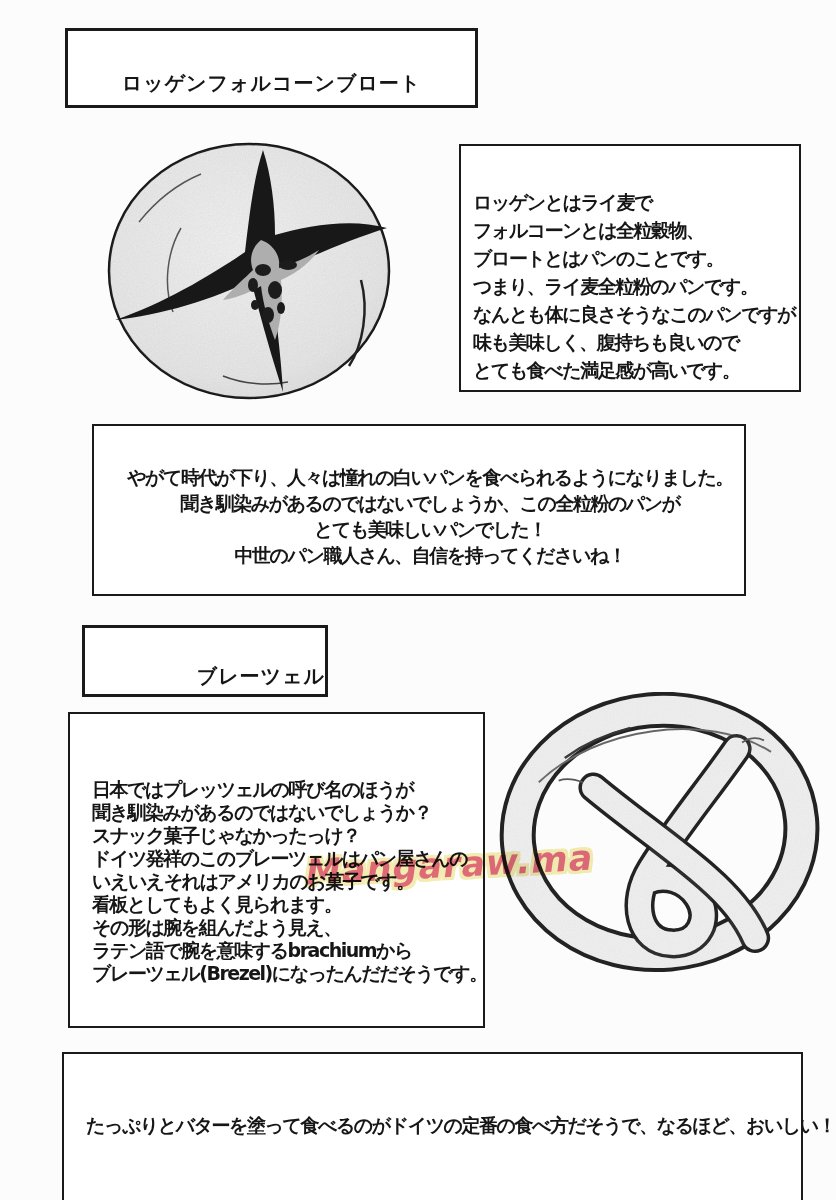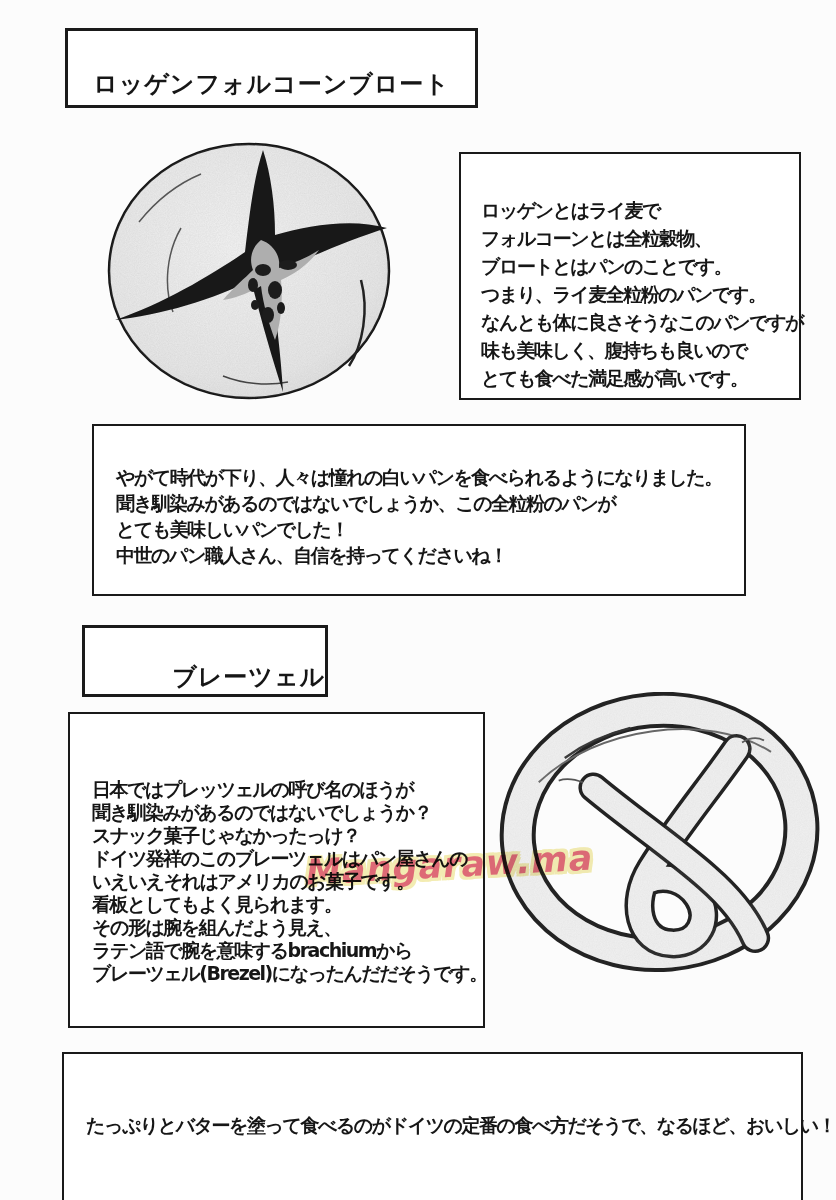--- a/index.html
+++ b/index.html
@@ -24,7 +24,7 @@
   }
   .title-text{
     font-weight:bold;
-    font-size:24px;
+    font-size:20px;
     letter-spacing:1px;
     white-space:nowrap;
     margin-top:31px;

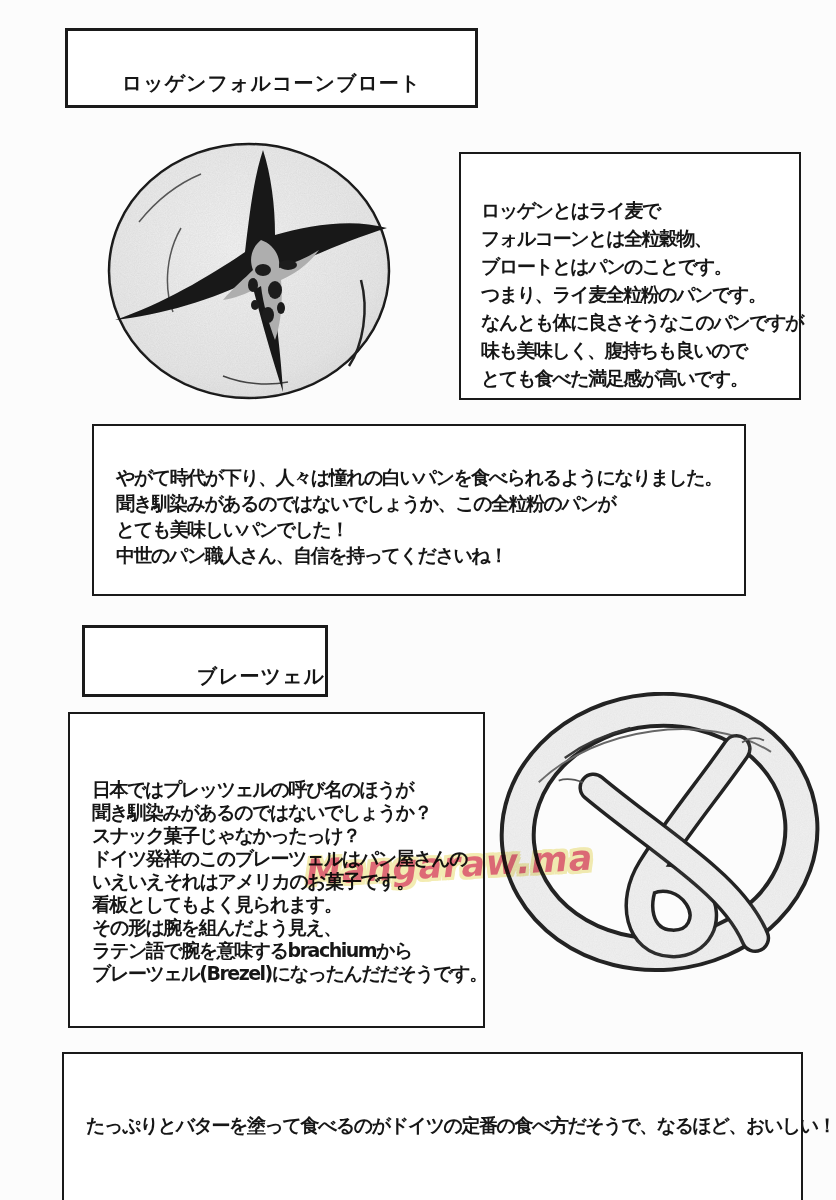--- a/index.html
+++ b/index.html
@@ -117,7 +117,7 @@
     </g>
   </svg>
 
-  <div class="box body-text infobox1" style="left:459px;top:152px;width:342px;height:248px;padding:42px 0 0 20px;">
+  <div class="box body-text infobox1" style="left:459px;top:144px;width:342px;height:248px;padding:42px 0 0 12px;">
     <div class="line">ロッゲンとはライ麦で</div>
     <div class="line">フォルコーンとは全粒穀物、</div>
     <div class="line">ブロートとはパンのことです。</div>

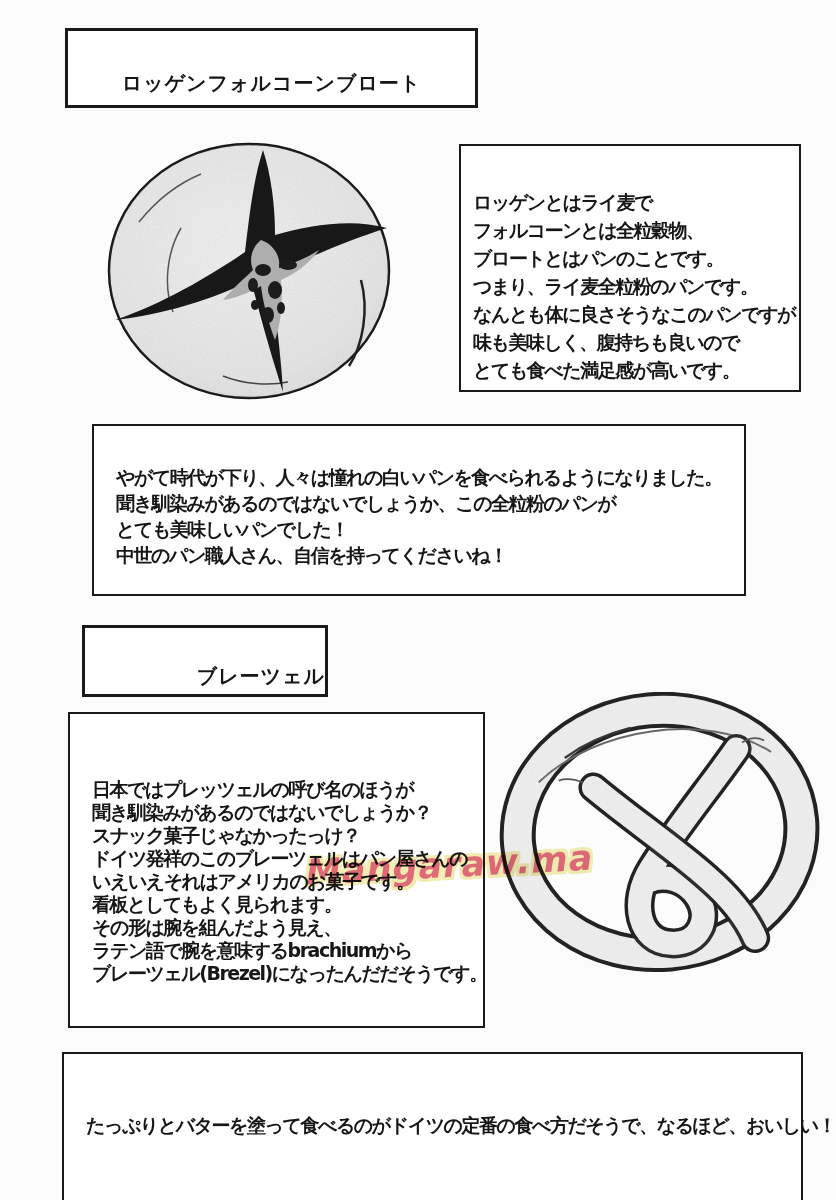--- a/index.html
+++ b/index.html
@@ -32,7 +32,7 @@
   .body-text{font-weight:bold;font-size:19px;letter-spacing:-1.5px;}
   .body-text .line{white-space:nowrap;}
   .infobox1 .line{line-height:28px;}
-  .historybox .line{line-height:26px;}
+  .historybox .line{line-height:26px;text-align:center;}
   .descbox .line{line-height:23px;}
   .tastebox .line{line-height:30px;}
   .illustration{position:absolute;}

